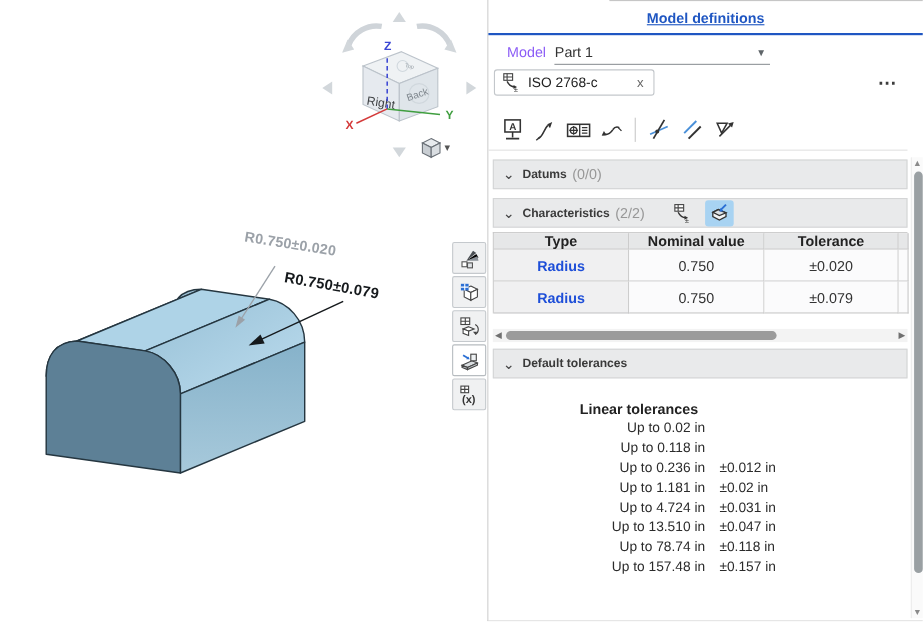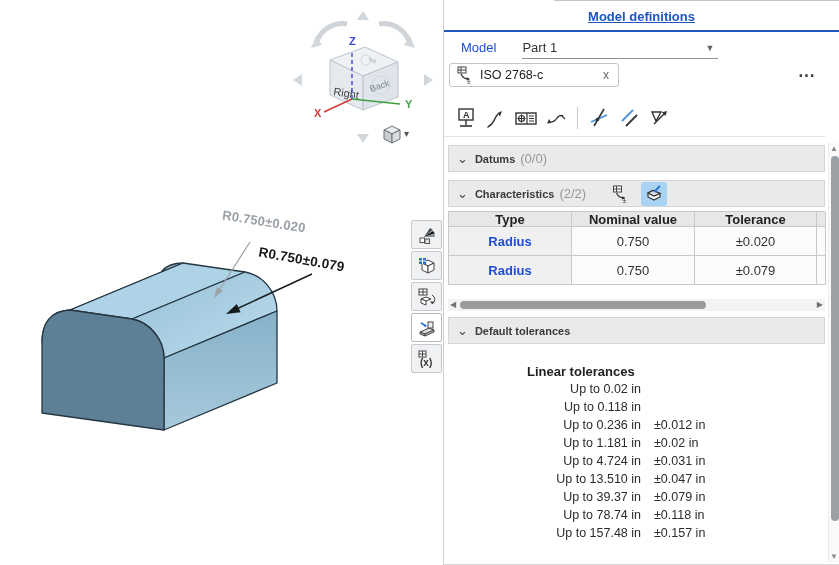--- a/index.html
+++ b/index.html
@@ -28,7 +28,7 @@
   .panel-title { padding-top:9px; padding-bottom:6px; text-align:center; font-weight:700; font-size:13px;
                  color:#1f56c2; border-bottom:2px solid #1f56c2;text-decoration:underline; }
   .model-row { position:absolute; left:17px; top:40px; display:flex; align-items:flex-start; }
-  .model-label { margin-right:26px; color:#1d4ed8; }
+  .model-label { margin-right:8px; color:#8b5cf6; }
   .dropdown { width:196px; display:flex; justify-content:space-between; align-items:center;
               border-bottom:1px solid #8f9498; padding-bottom:3px; cursor:pointer; }
   .dropdown .caret { font-size:9px; color:#5f6569; margin-right:4px; }

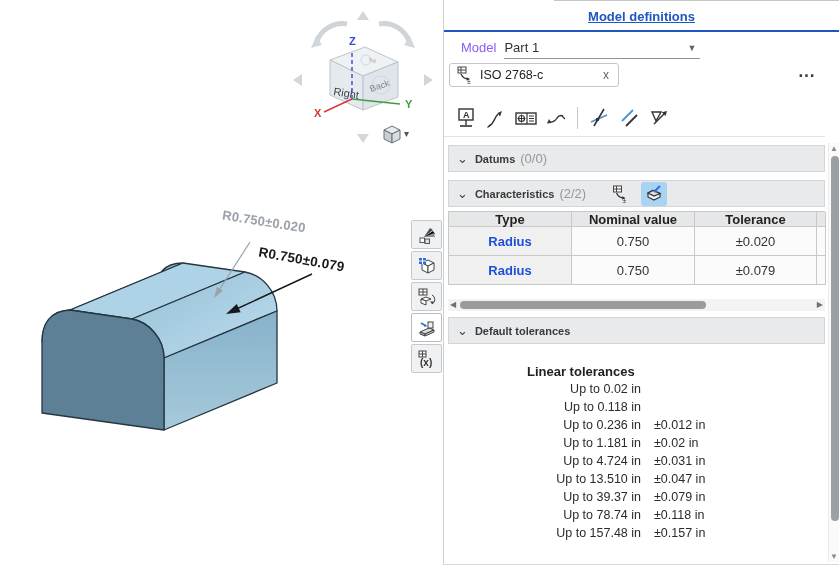--- a/index.html
+++ b/index.html
@@ -33,7 +33,7 @@
               border-bottom:1px solid #8f9498; padding-bottom:3px; cursor:pointer; }
   .dropdown .caret { font-size:9px; color:#5f6569; margin-right:4px; }
   .chip-row { position:absolute; left:5px; top:63px; right:15px; display:flex; align-items:center; justify-content:space-between; }
-  .chip { display:inline-flex; align-items:center; height:24px; width:170px; background:#fff;
+  .chip { display:inline-flex; align-items:center; height:24px; width:146px; background:#fff;
           border:1px solid #c3c7cb; border-radius:3px; padding:0 7px; }
   .chip .chip-label { font-size:12.5px; color:#222; margin-left:6px; flex:1; }
   .chip .chip-close { font-size:12px; color:#666; cursor:pointer; padding:0 2px; }

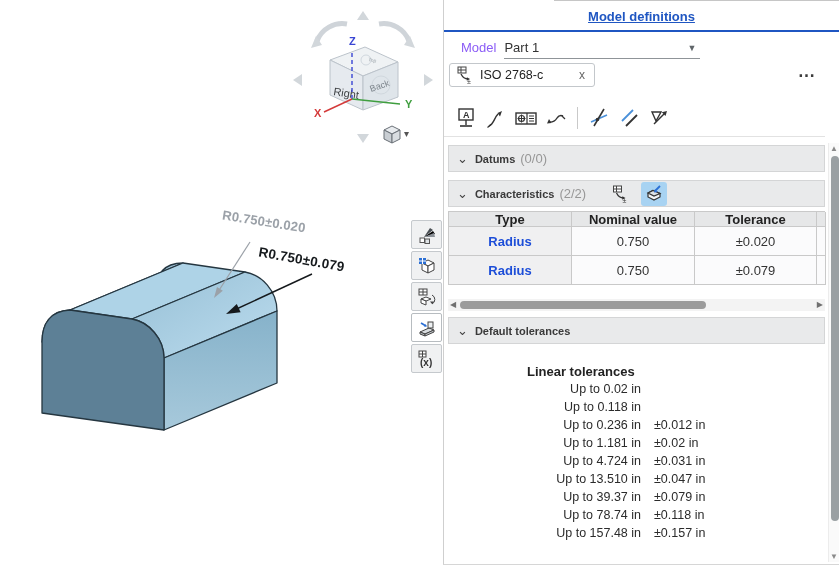--- a/index.html
+++ b/index.html
@@ -390,10 +390,6 @@
           <span class="tol">±0.047 in</span>
         </div>
 
-        <div class="tol-row">
-          <span class="rng">Up to 39.37 in</span>
-          <span class="tol">±0.079 in</span>
-        </div>
 
         <div class="tol-row">
           <span class="rng">Up to 78.74 in</span>

